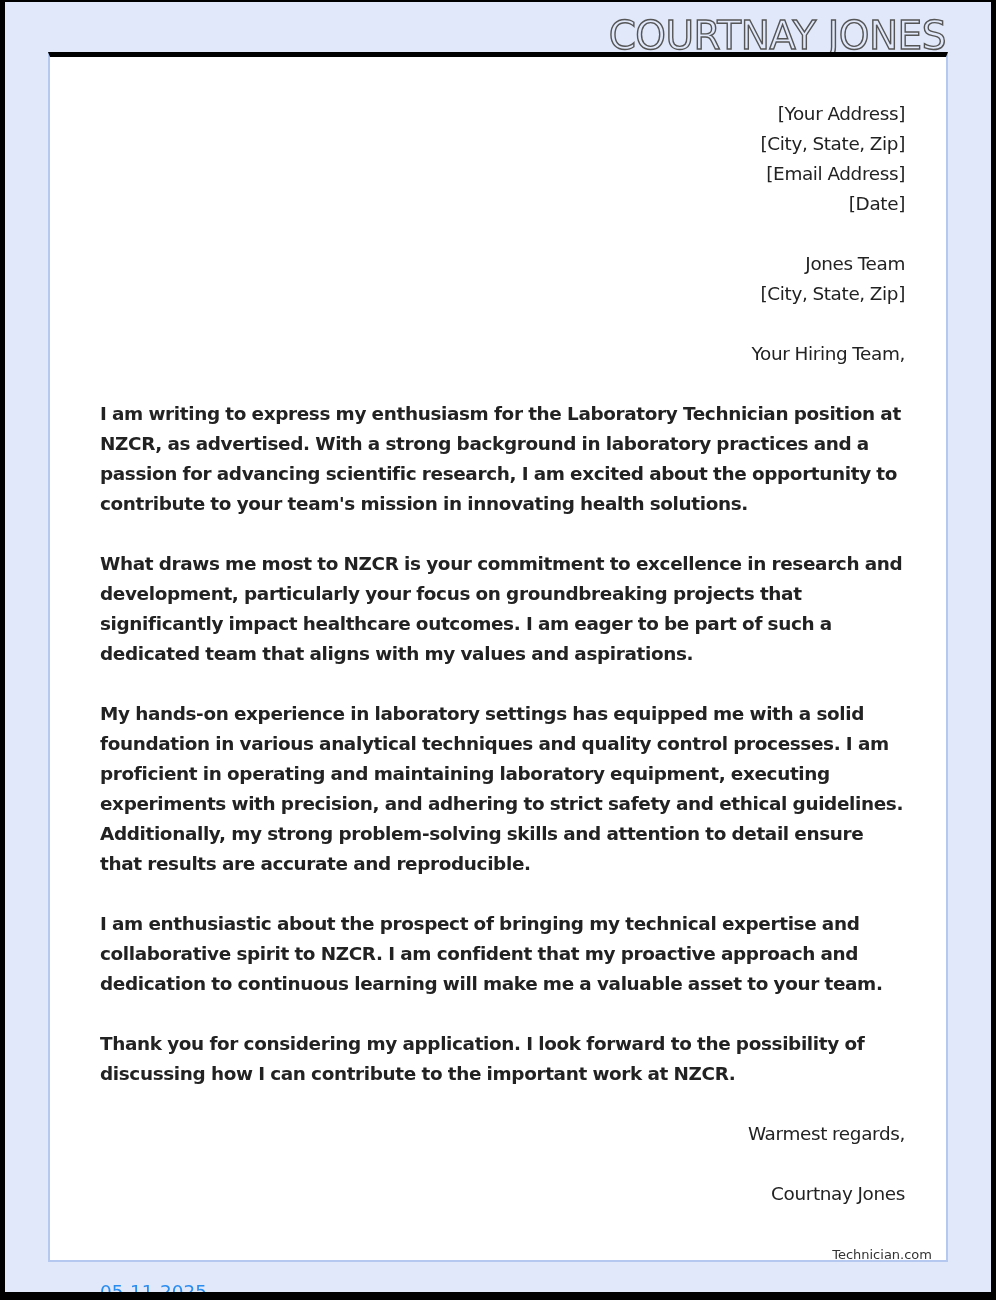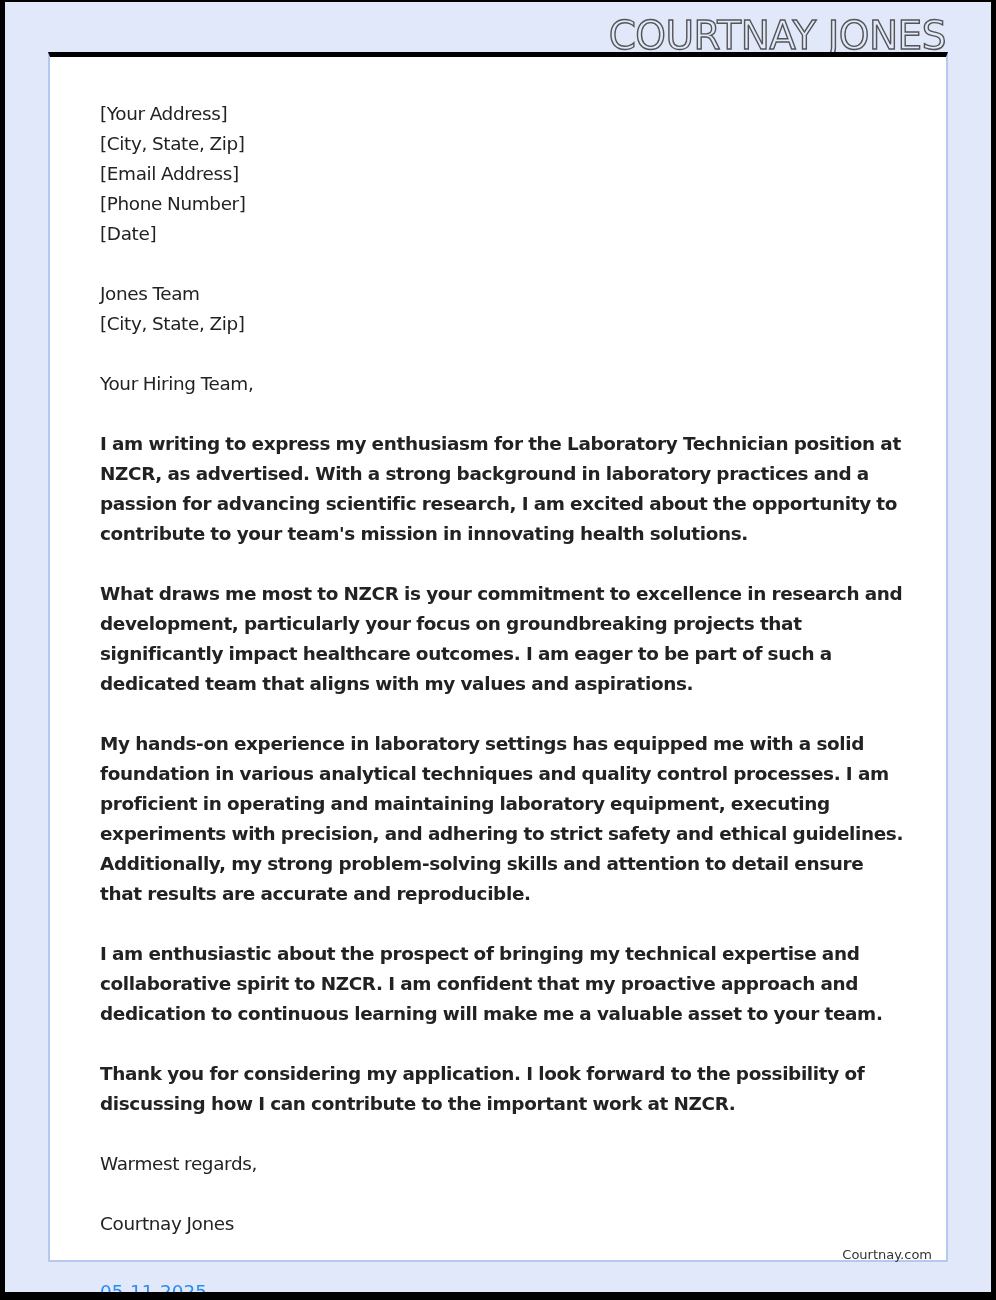--- a/index.html
+++ b/index.html
@@ -59,7 +59,7 @@
     letter-spacing: -0.35px;
     word-spacing: -0.5px;
   }
-  .line { display: block; white-space: nowrap; }
+  .line { display: block; white-space: nowrap; text-align: right; }
   .gap { display: block; height: 30px; }
   .para { display: block; margin: 0; font-weight: bold; }
   .watermark {

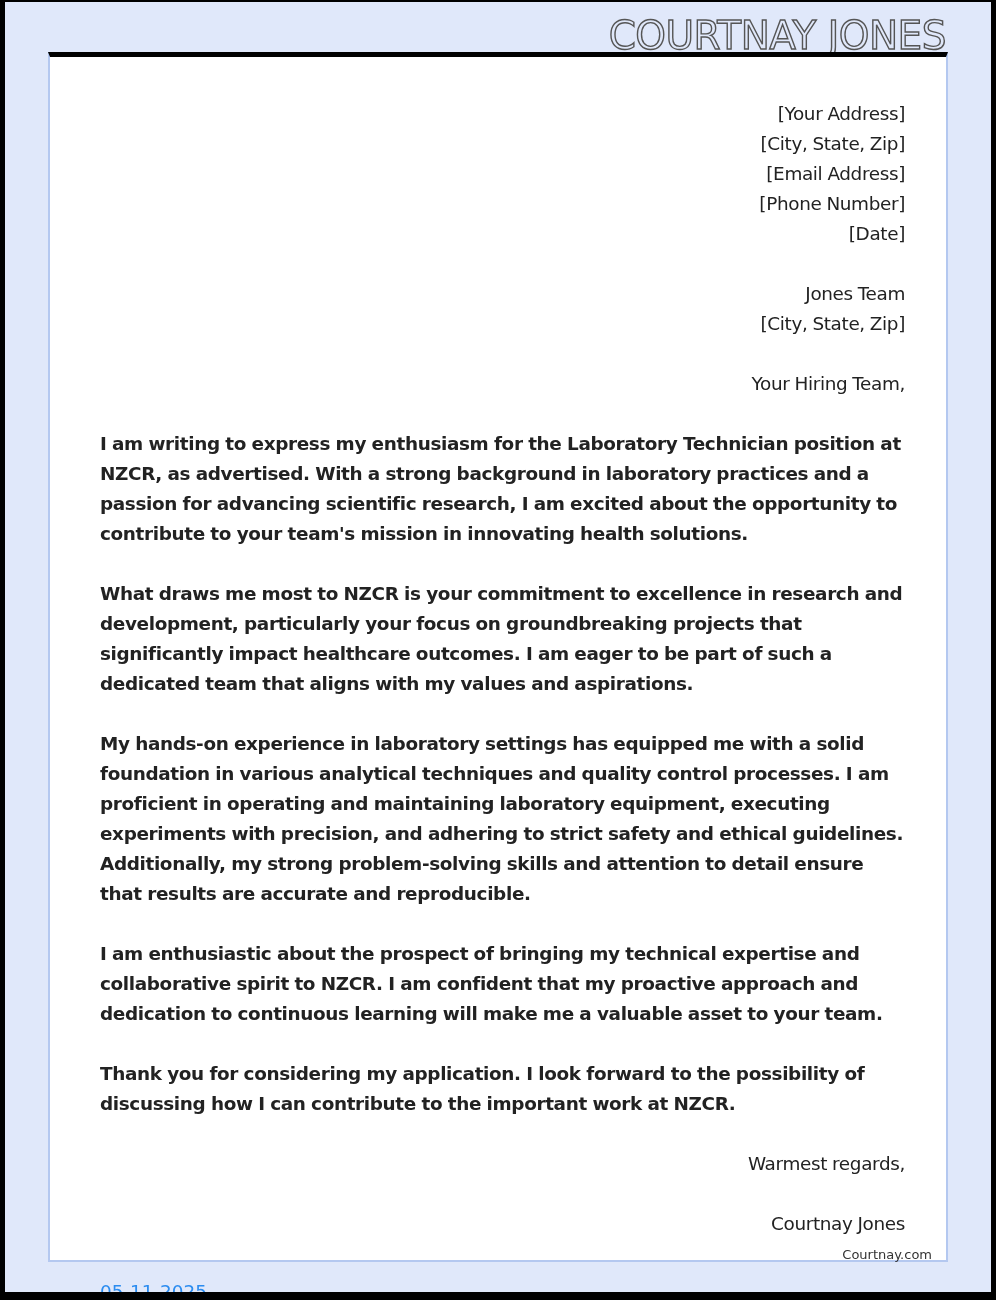--- a/index.html
+++ b/index.html
@@ -95,7 +95,6 @@
       <span class="line">[Your Address]</span>
       <span class="line">[City, State, Zip]</span>
       <span class="line">[Email Address]</span>
-      <span class="line">[Phone Number]</span>
       <span class="line">[Date]</span>
     </div>
     <span class="gap"></span>

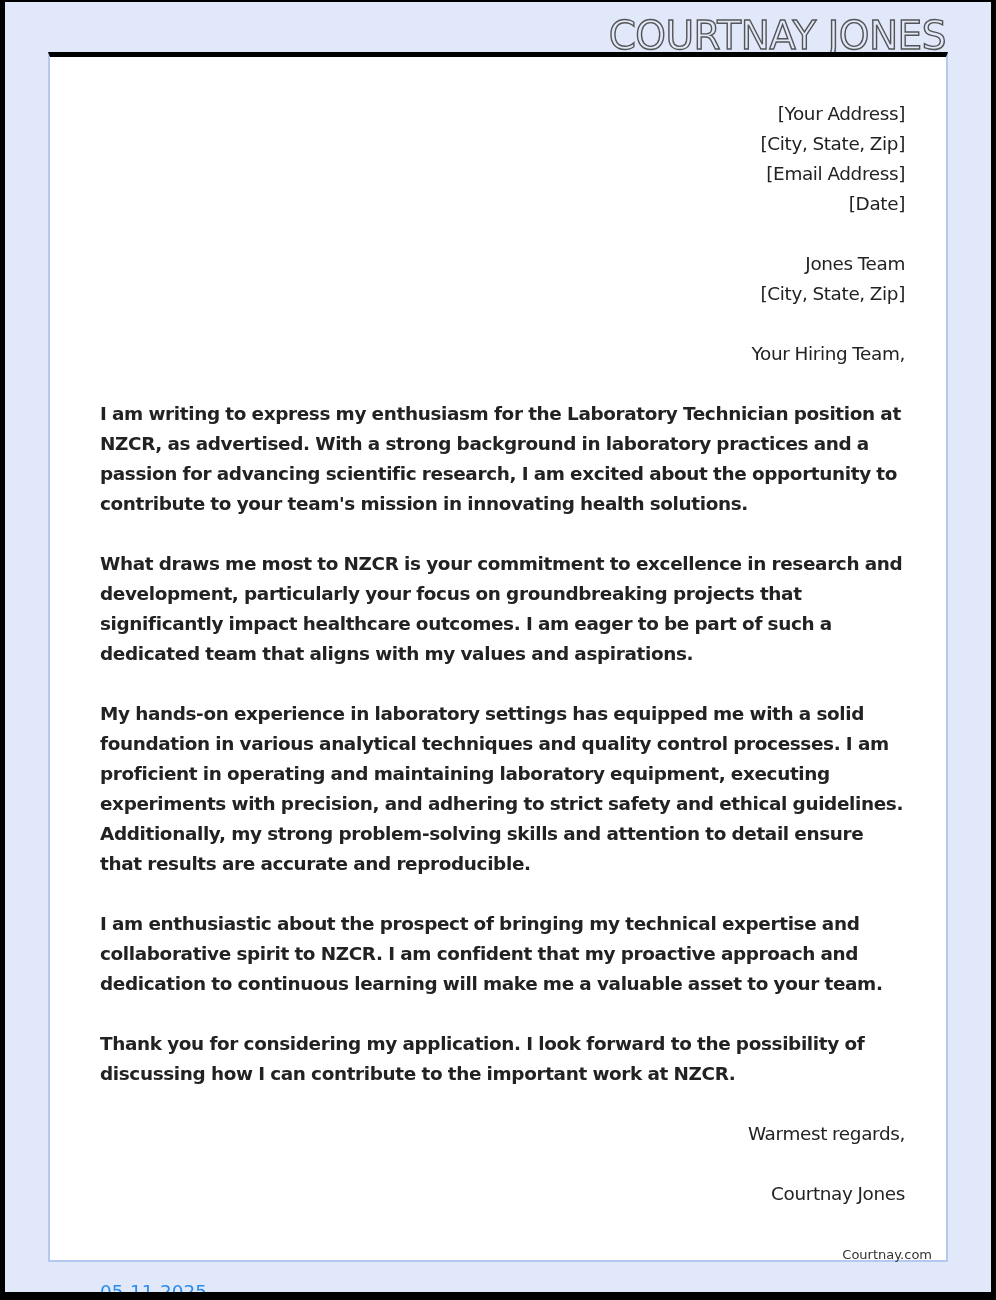--- a/index.html
+++ b/index.html
@@ -120,7 +120,7 @@
     <span class="line">Courtnay Jones</span>
   </div>
 
-  <div class="watermark">Courtnay.com</div>
+  <div class="watermark">Technician.com</div>
 
   <a class="date-link">05-11-2025</a>
 

